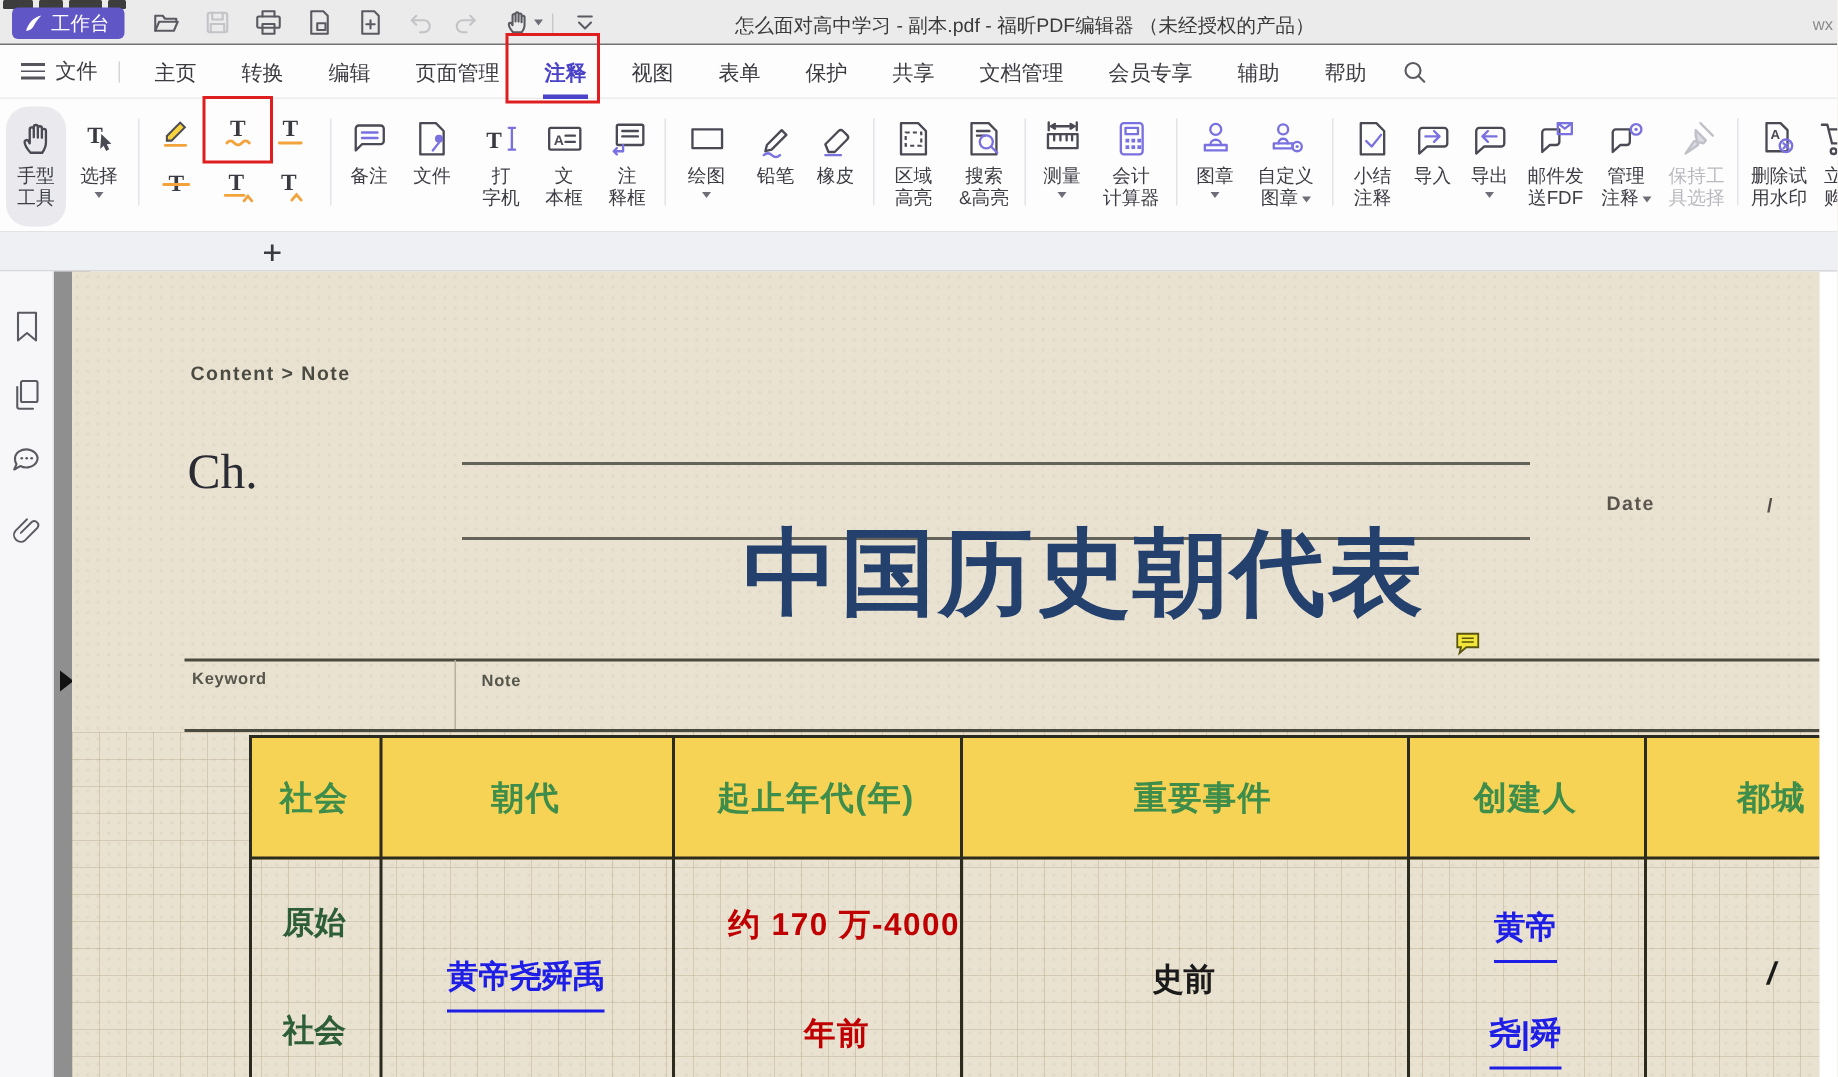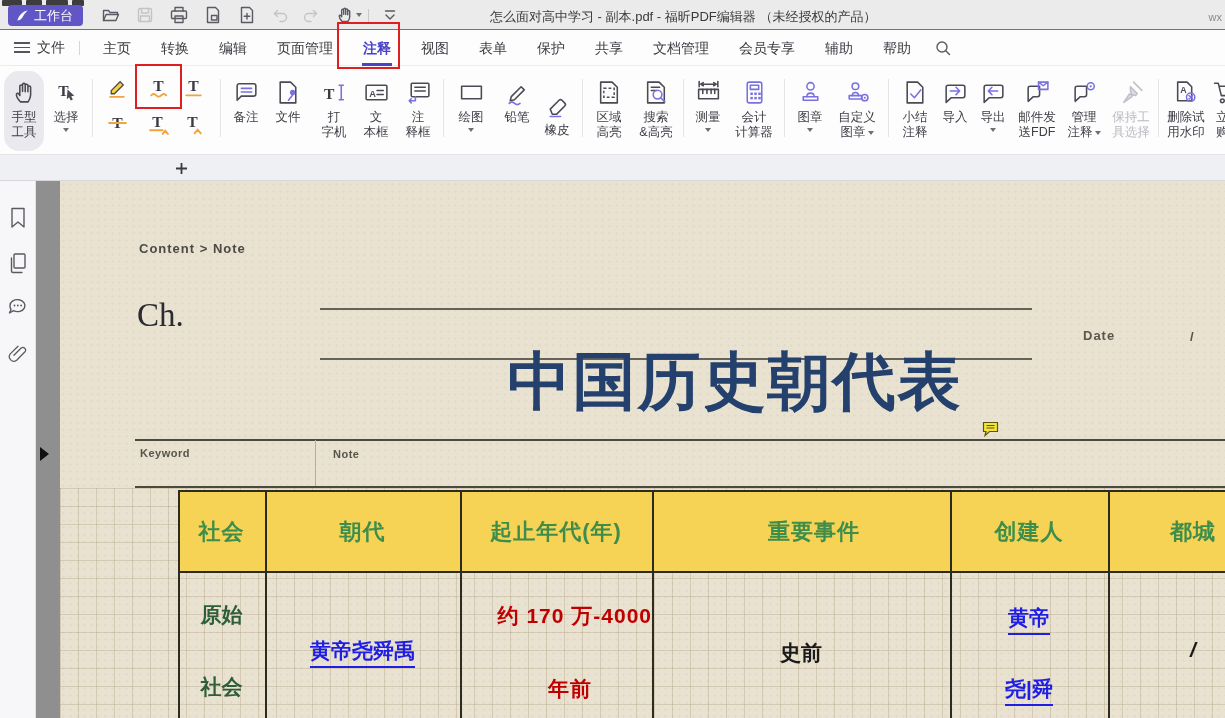--- a/index.html
+++ b/index.html
@@ -345,7 +345,7 @@
       <span>铅笔</span>
     </div>
 
-    <div class="rbtn" style="left:537px;width:40px;justify-content:center;">
+    <div class="rbtn" style="left:537px;width:40px;">
       <span class="ic">
         <svg class="ric" viewBox="0 0 26 26">
             <path class="rst" d="M6 16.5 L14.5 8 a2 2 0 0 1 2.8 0 l2.7 2.7 a2 2 0 0 1 0 2.8 L12 21.5 h-4z"></path>

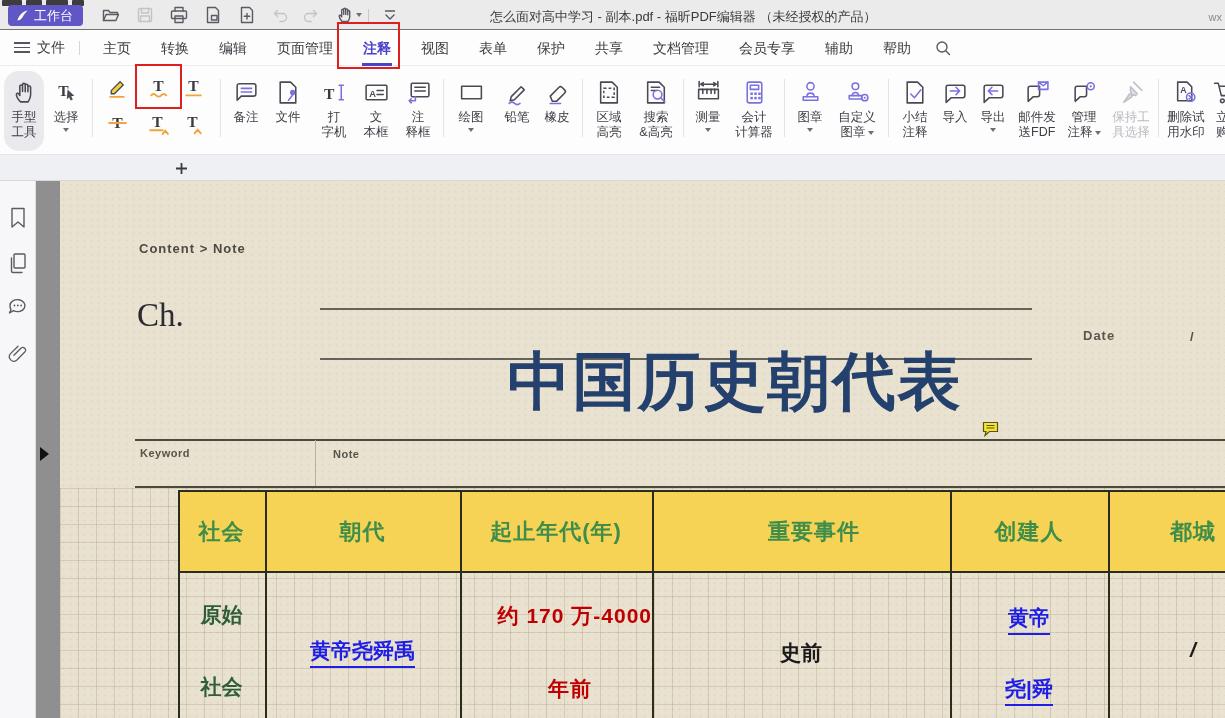--- a/index.html
+++ b/index.html
@@ -59,7 +59,7 @@
   .expander { position:absolute; left:40px; top:266px; width:0; height:0; border-top:7px solid transparent; border-bottom:7px solid transparent; border-left:9px solid #111; }
 
   
-  .page { position:absolute; left:60px; top:0; width:1165px; height:537px; background-color:#e9e2d1;
+  .page { position:absolute; left:48px; top:0; width:1165px; height:537px; background-color:#e9e2d1;
           background-image:radial-gradient(rgba(120,95,55,.06) 1px, transparent 1.4px); background-size:7px 7px; overflow:hidden; }
   .breadcrumb { position:absolute; left:79px; top:60px; font-size:13px; font-weight:bold; letter-spacing:1px; color:#4b4b43; }
   .ch-label { position:absolute; left:77px; top:116px; font-family:"Liberation Serif", serif; font-size:33px; color:#2b2b33; }

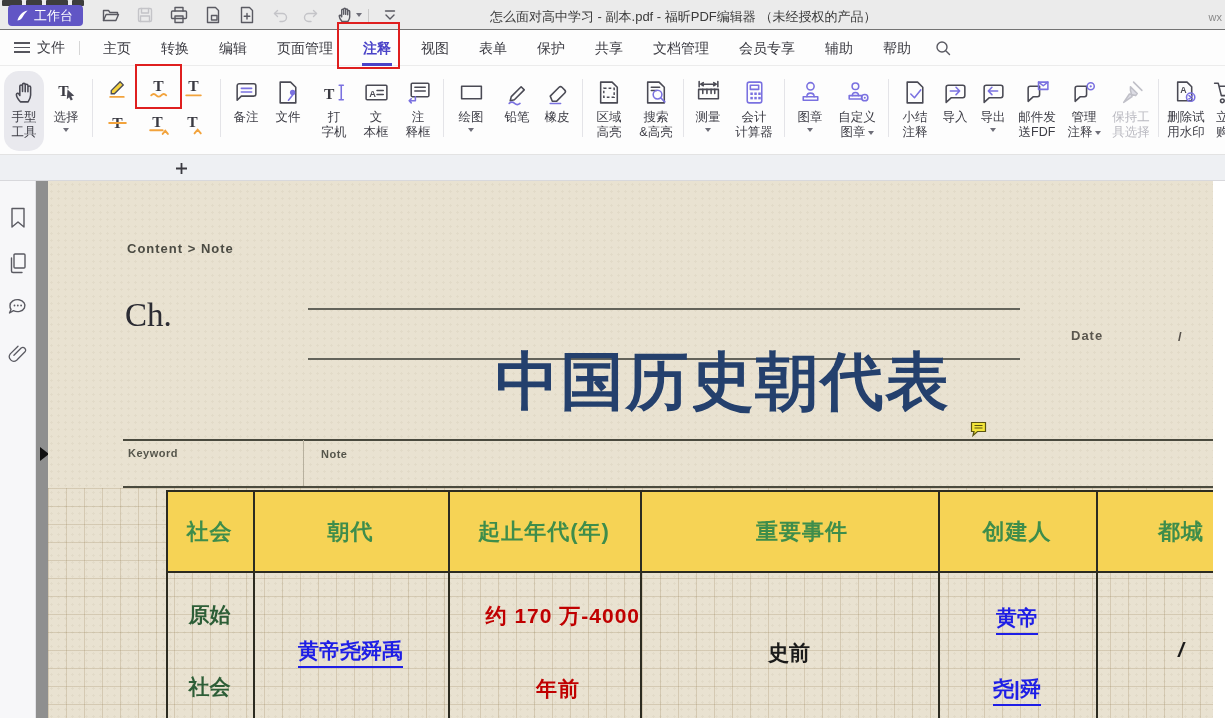--- a/index.html
+++ b/index.html
@@ -82,7 +82,7 @@
   .green { color:#2d5e37; }
   .red { color:#c00000; letter-spacing:1px; }
   .black { color:#1a1a1a; }
-  .link { color:#1e1ee6; border-bottom:2px solid #1e1ee6; padding-bottom:1px; display:inline-block; }
+  .link { color:#1e1ee6; border-bottom:2px solid #1e1ee6; padding-bottom:8px; display:inline-block; }
 
   svg { display:block; }
   .st { stroke:#5a5a62; stroke-width:1.4; fill:none; stroke-linecap:round; stroke-linejoin:round; }

